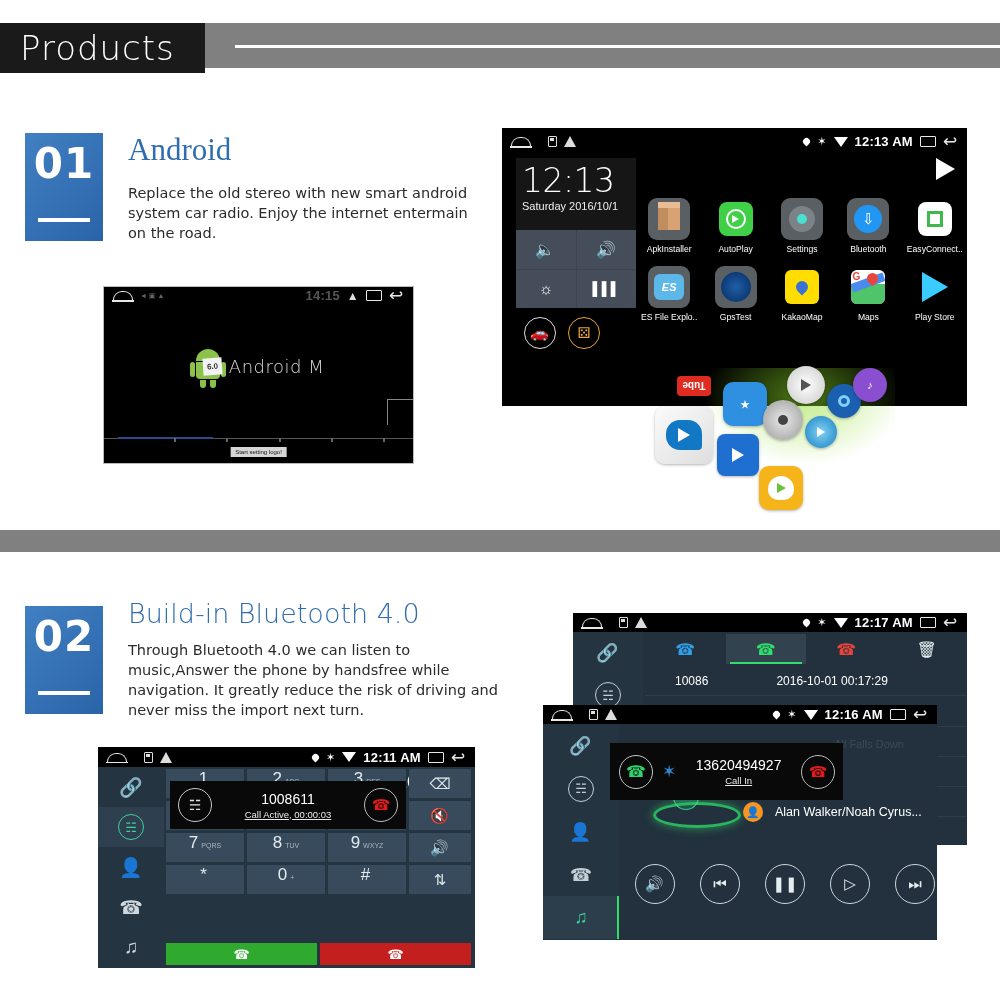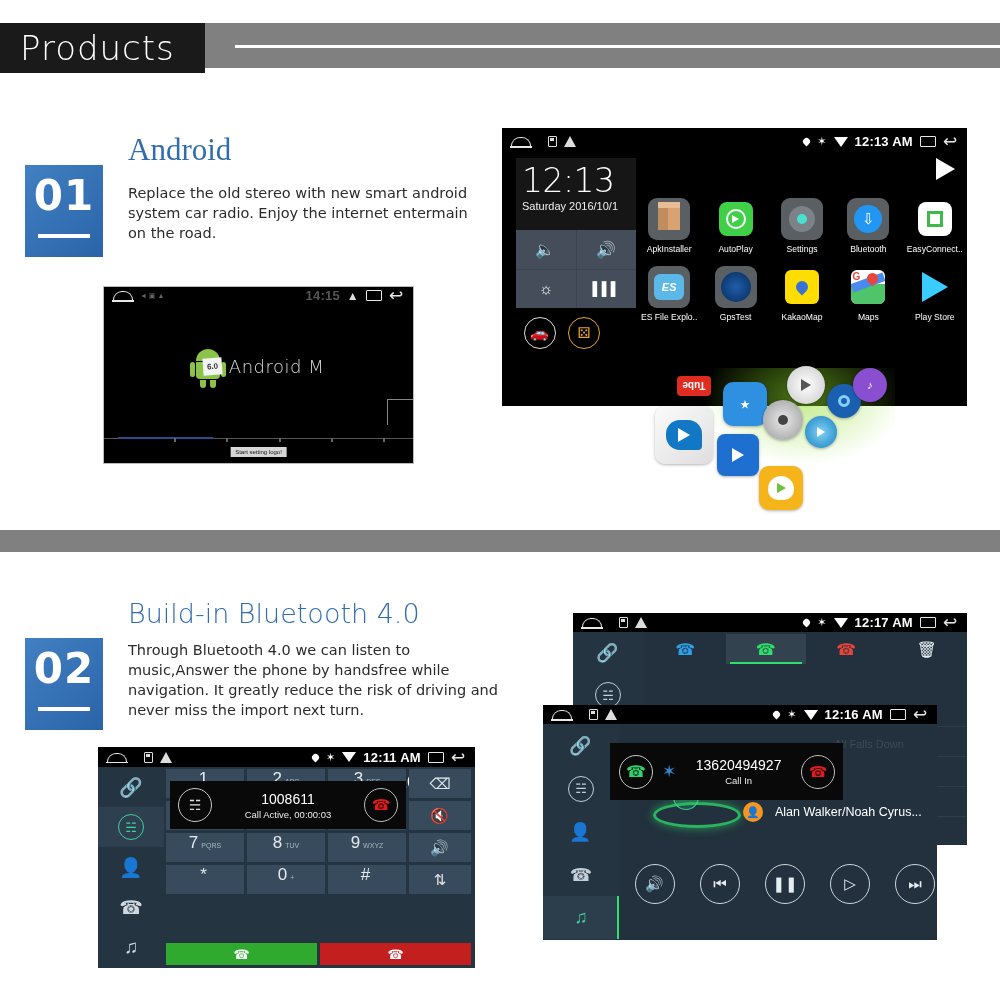--- a/index.html
+++ b/index.html
@@ -17,8 +17,8 @@
   .mid-bar { position:absolute; left:0; top:530px; width:1000px; height:22px; background:#808080; }
 
   
-  .numbox { position:absolute; width:78px; height:92px; background:#2f6cb0;
-    background:linear-gradient(135deg,#4180c2 0%, #2a64a8 100%);margin-top:32px; }
+  .numbox { position:absolute; width:78px; height:108px; background:#2f6cb0;
+    background:linear-gradient(135deg,#4180c2 0%, #2a64a8 100%); }
   .numbox .num { position:absolute; left:0; top:6px; width:78px; text-align:center;
     font-size:42px; color:#fff; font-family:"DejaVu Sans", sans-serif; font-weight:600; letter-spacing:1px;}
   .numbox .ul { position:absolute; left:13px; bottom:19px; width:52px; height:4px; background:#fff; }

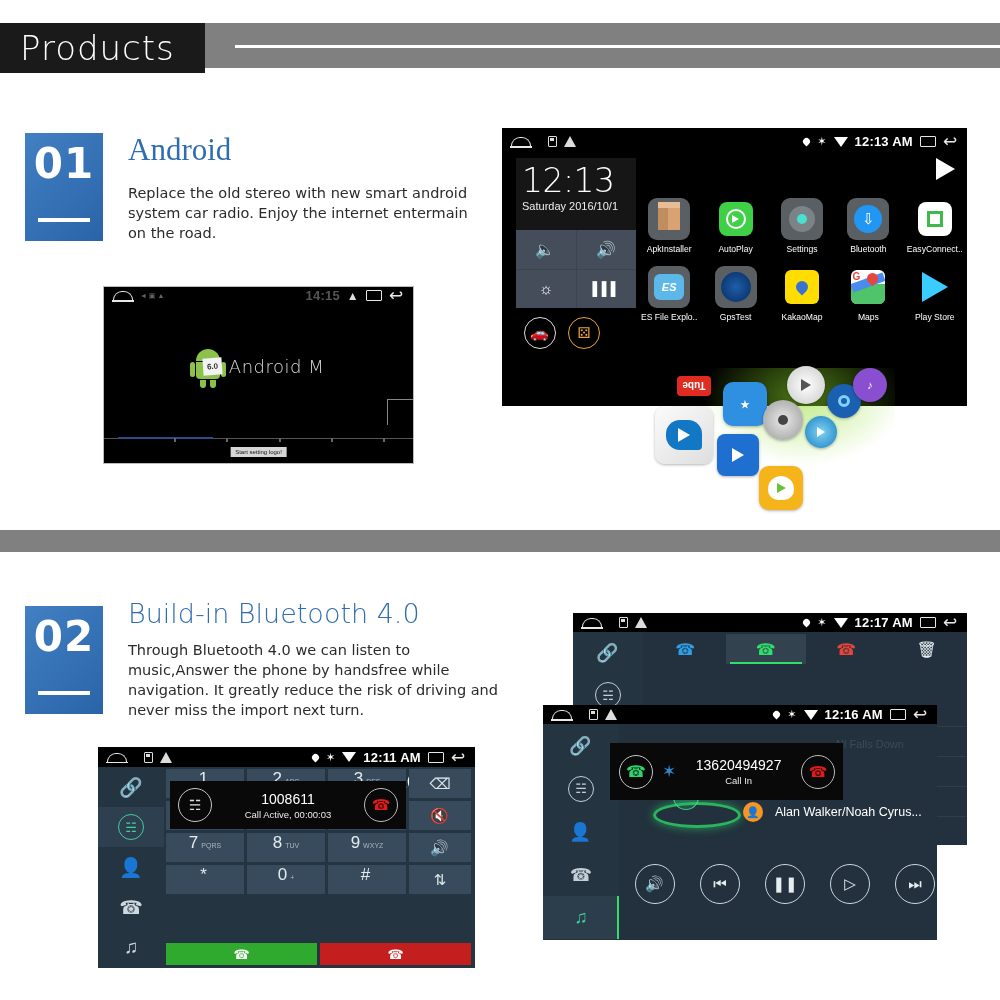--- a/index.html
+++ b/index.html
@@ -461,6 +461,10 @@
           <span style="color:#e6edf1;">🗑</span>
         </div>
     </div>
+    <div class="cl-row">
+      <span class="a">10086</span>
+      <span class="b">2016-10-01 00:17:29</span>
+    </div>
     <div class="cl-rule" style="top:113px;"></div>
     <div class="cl-rule" style="top:143px;"></div>
     <div class="cl-rule" style="top:173px;"></div>

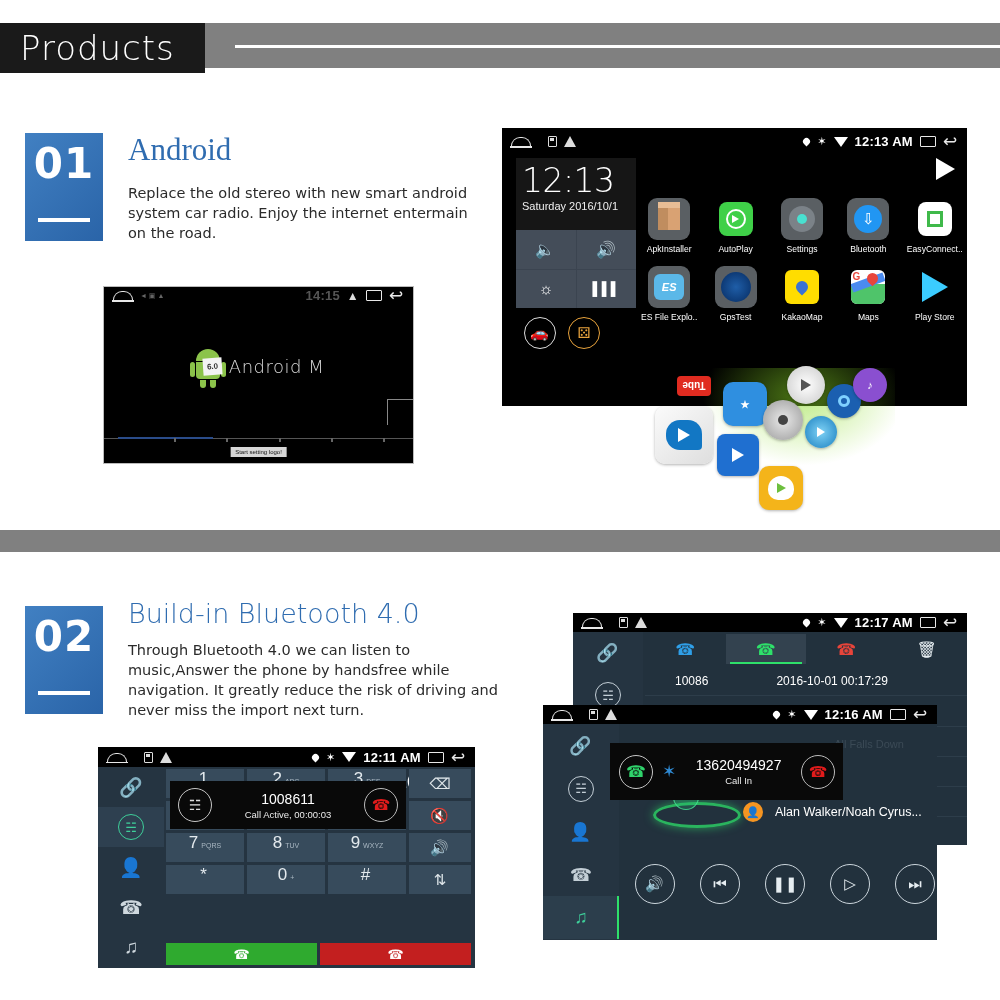--- a/index.html
+++ b/index.html
@@ -159,7 +159,7 @@
   .ov-circ { width:34px;height:34px;border-radius:50%;border:1.6px solid #c6c6c6;
      display:flex;align-items:center;justify-content:center;color:#ddd;font-size:14px;margin-left:8px;}
   .ov-mid { flex:1; text-align:center; color:#fff; }
-  .ov-t1 { font-size:14px; } .ov-t2 { font-size:9.5px; margin-top:2px; color:#eaeaea;}
+  .ov-t1 { font-size:14px; } .ov-t2 { font-size:9.5px; margin-top:2px; color:#eaeaea;text-decoration:underline;}
   .ov-end { width:34px;height:34px;border-radius:50%;border:1.6px solid #bbb;
      display:flex;align-items:center;justify-content:center;color:#e01b1b;font-size:15px;margin-right:8px;}
 

